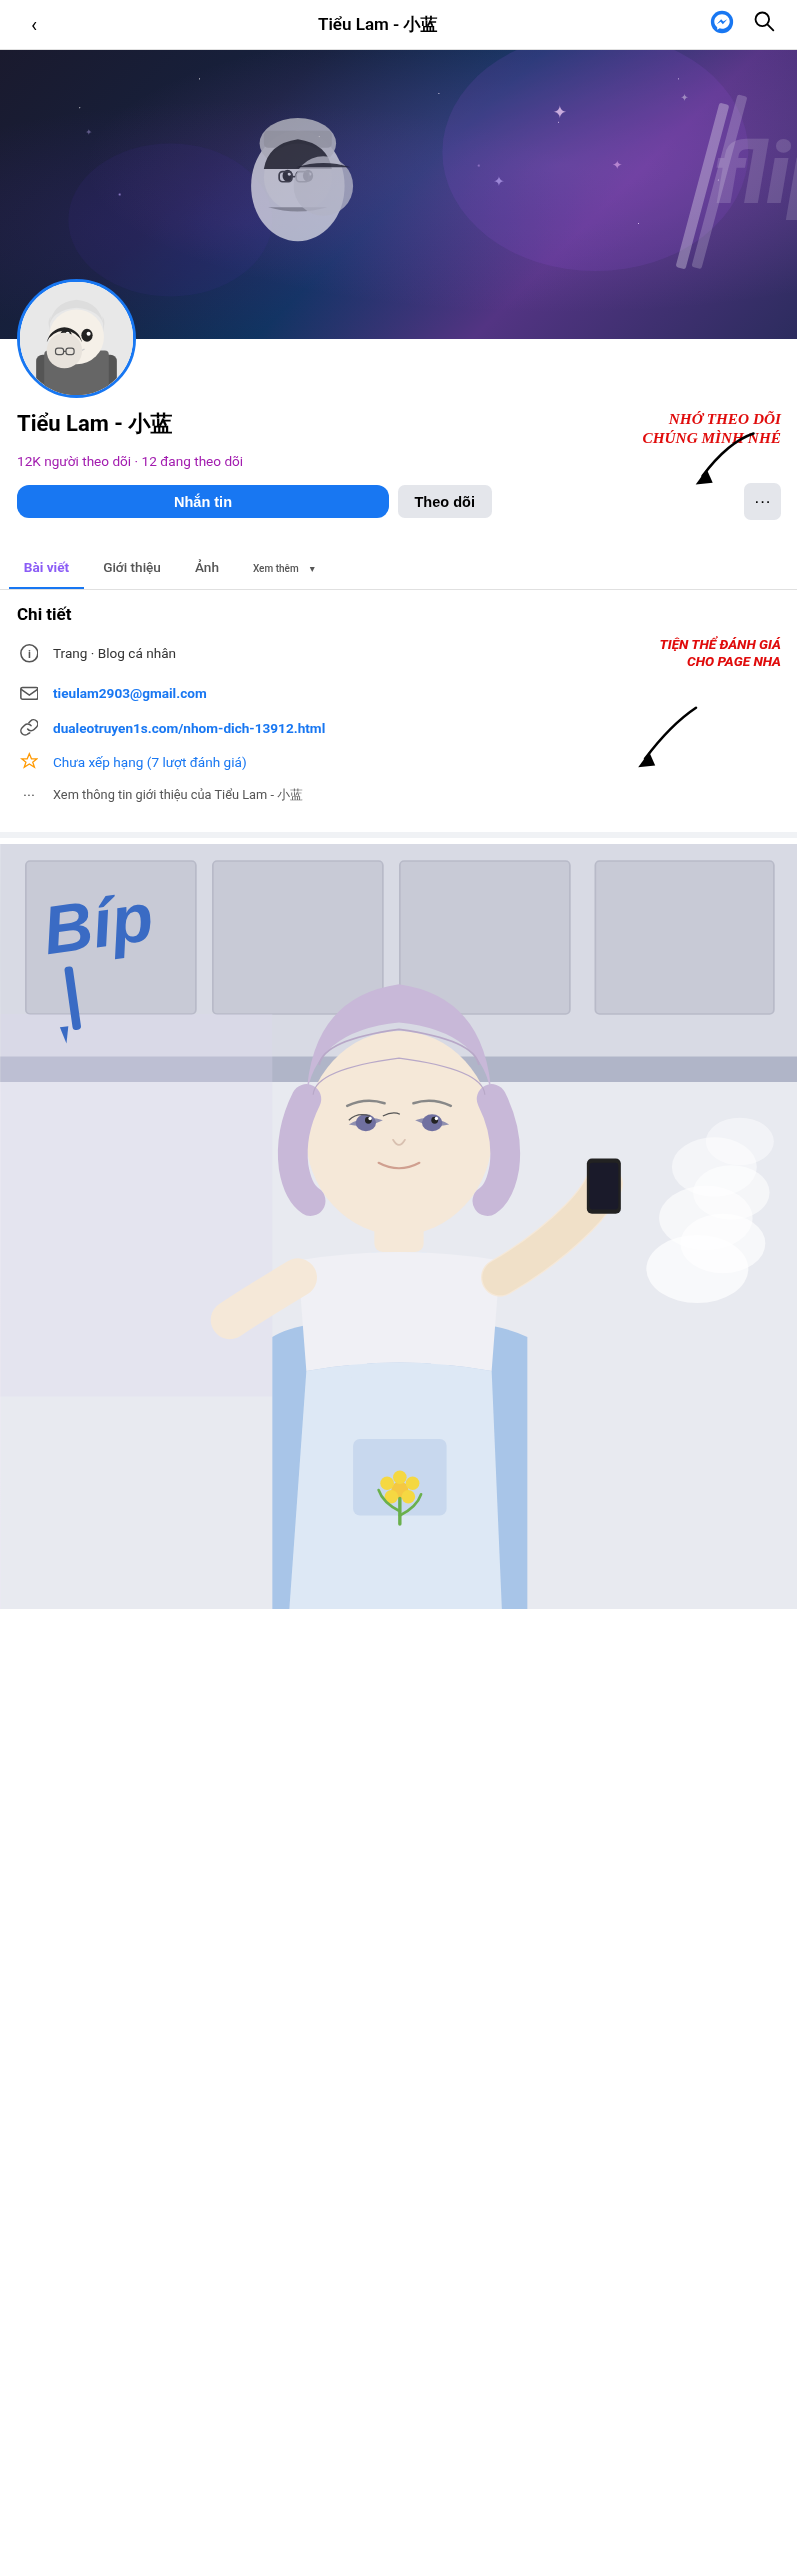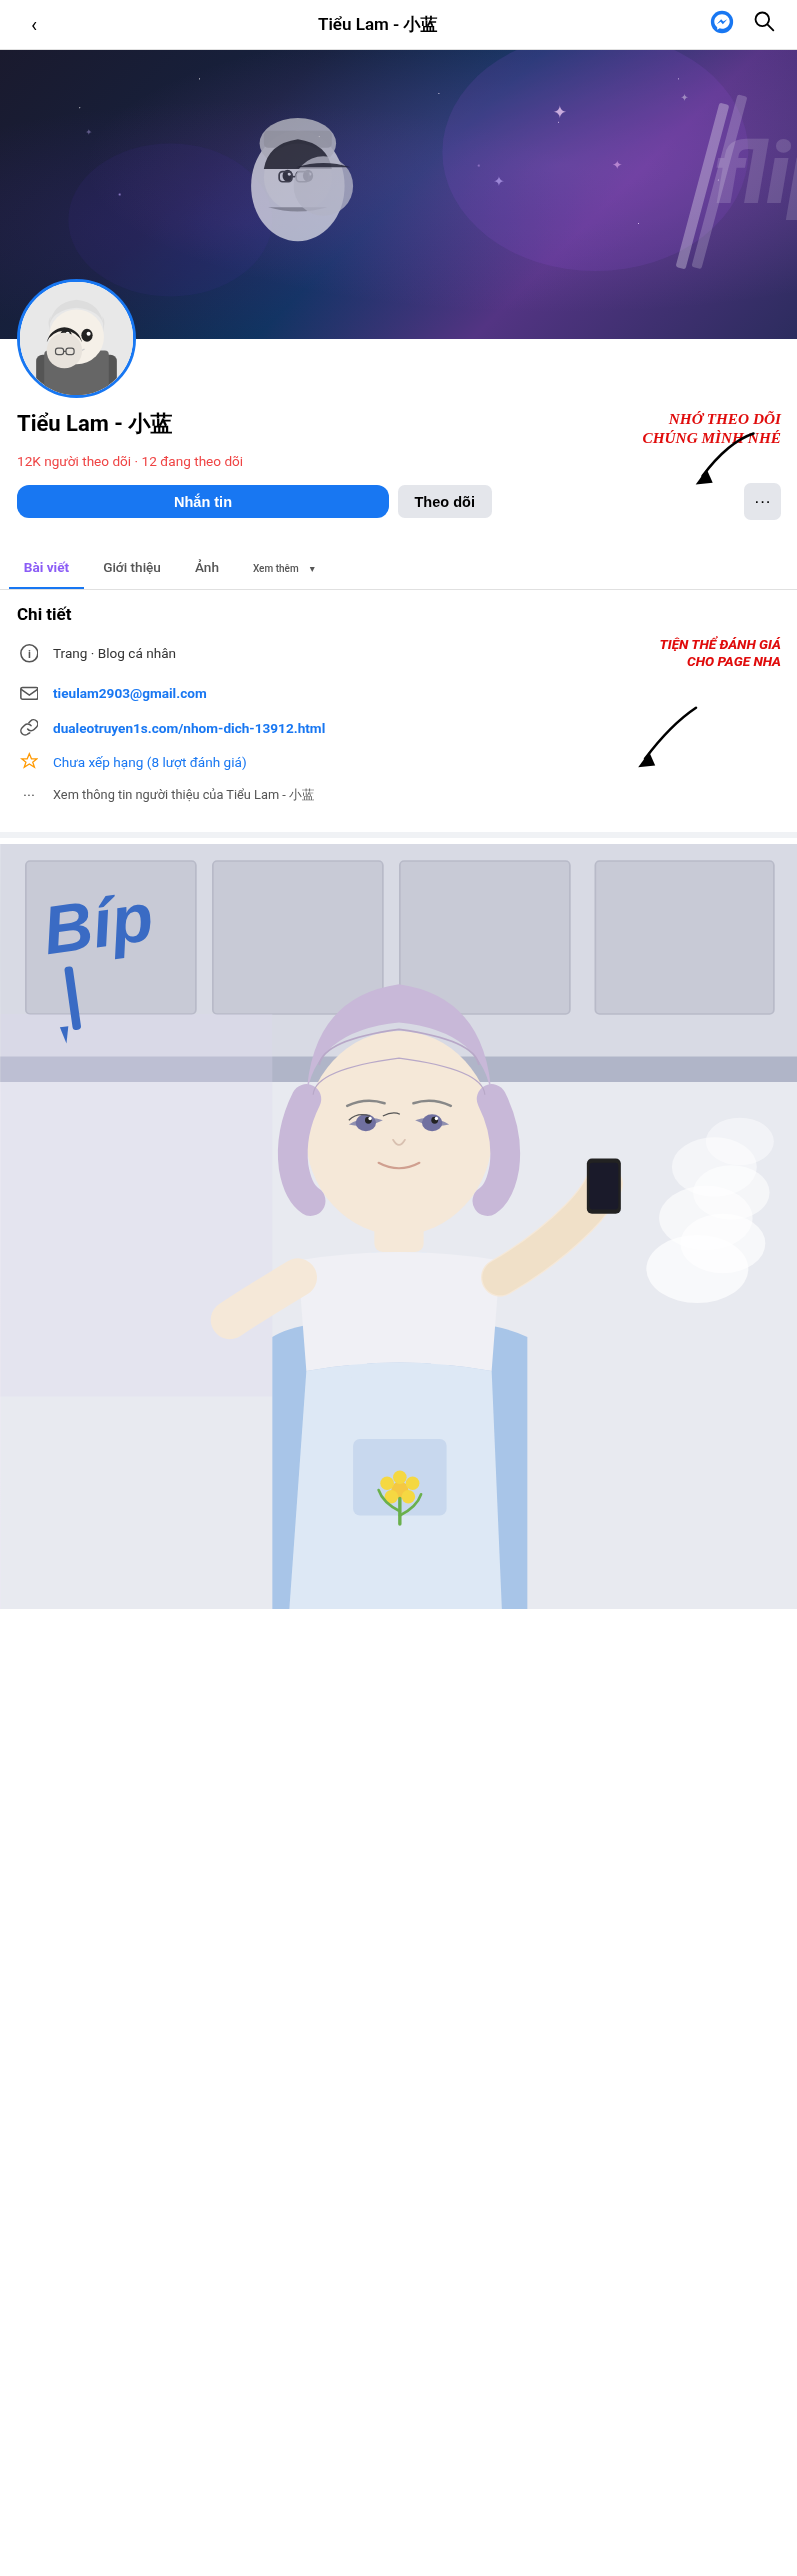--- a/index.html
+++ b/index.html
@@ -129,7 +129,7 @@
       margin-bottom: 13.6px;
     }
     .profile-stats span {
-      color: #ef4444;
+      color: #a21caf;
     }
 
     

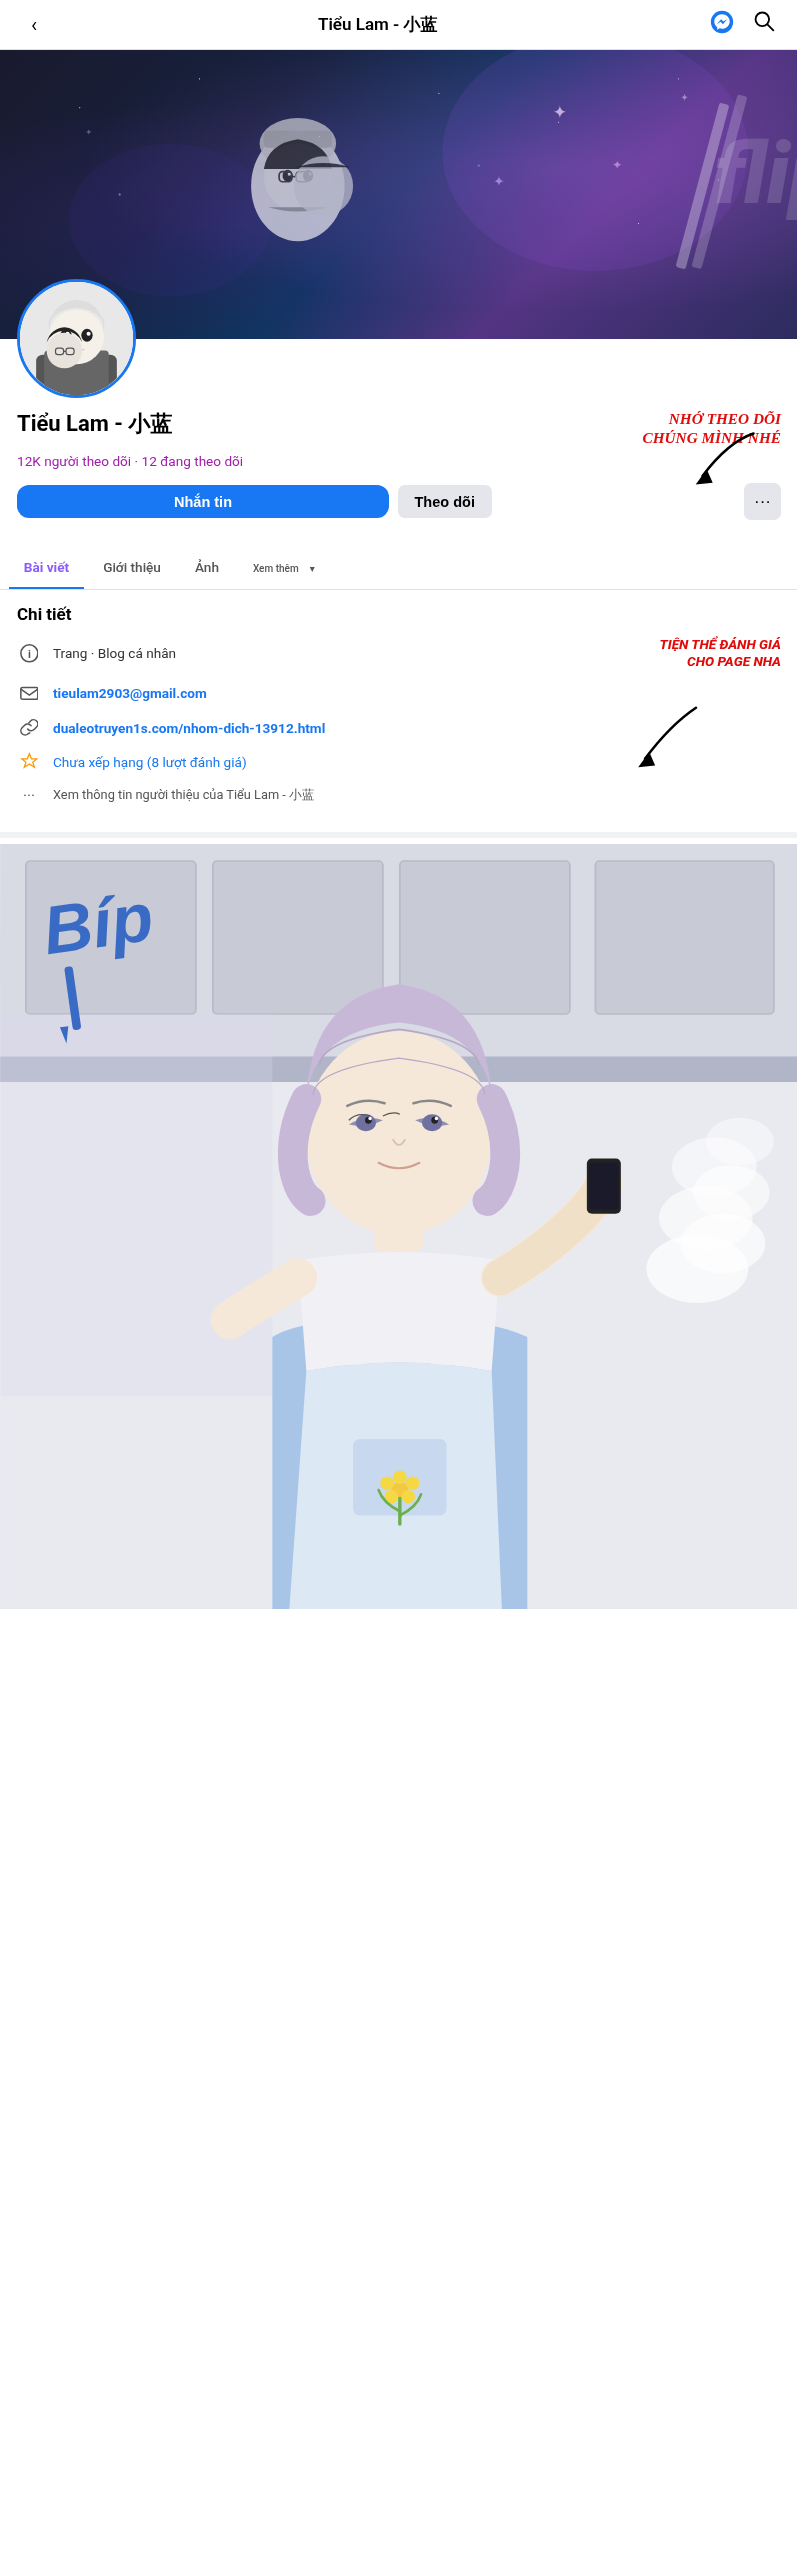--- a/index.html
+++ b/index.html
@@ -465,7 +465,7 @@
         <path d="M11 2l2.5 6H20l-5 4 2 6-6-4-6 4 2-6-5-4h6.5z" stroke="#f90" stroke-width="1.5" fill="none"></path>
       </svg>
     </div>
-    <span class="detail-link-rating">Chưa xếp hạng (8 lượt đánh giá)</span>
+    <span class="detail-link-rating">Chưa xếp hạng (7 lượt đánh giá)</span>
 
     <svg width="85" height="77" style="position:absolute; right:68px; top:-51px; pointer-events:none;" viewBox="0 0 100 90">
       <path d="M80,10 Q50,30 20,70" stroke="#000" stroke-width="3" fill="none" stroke-linecap="round"></path>

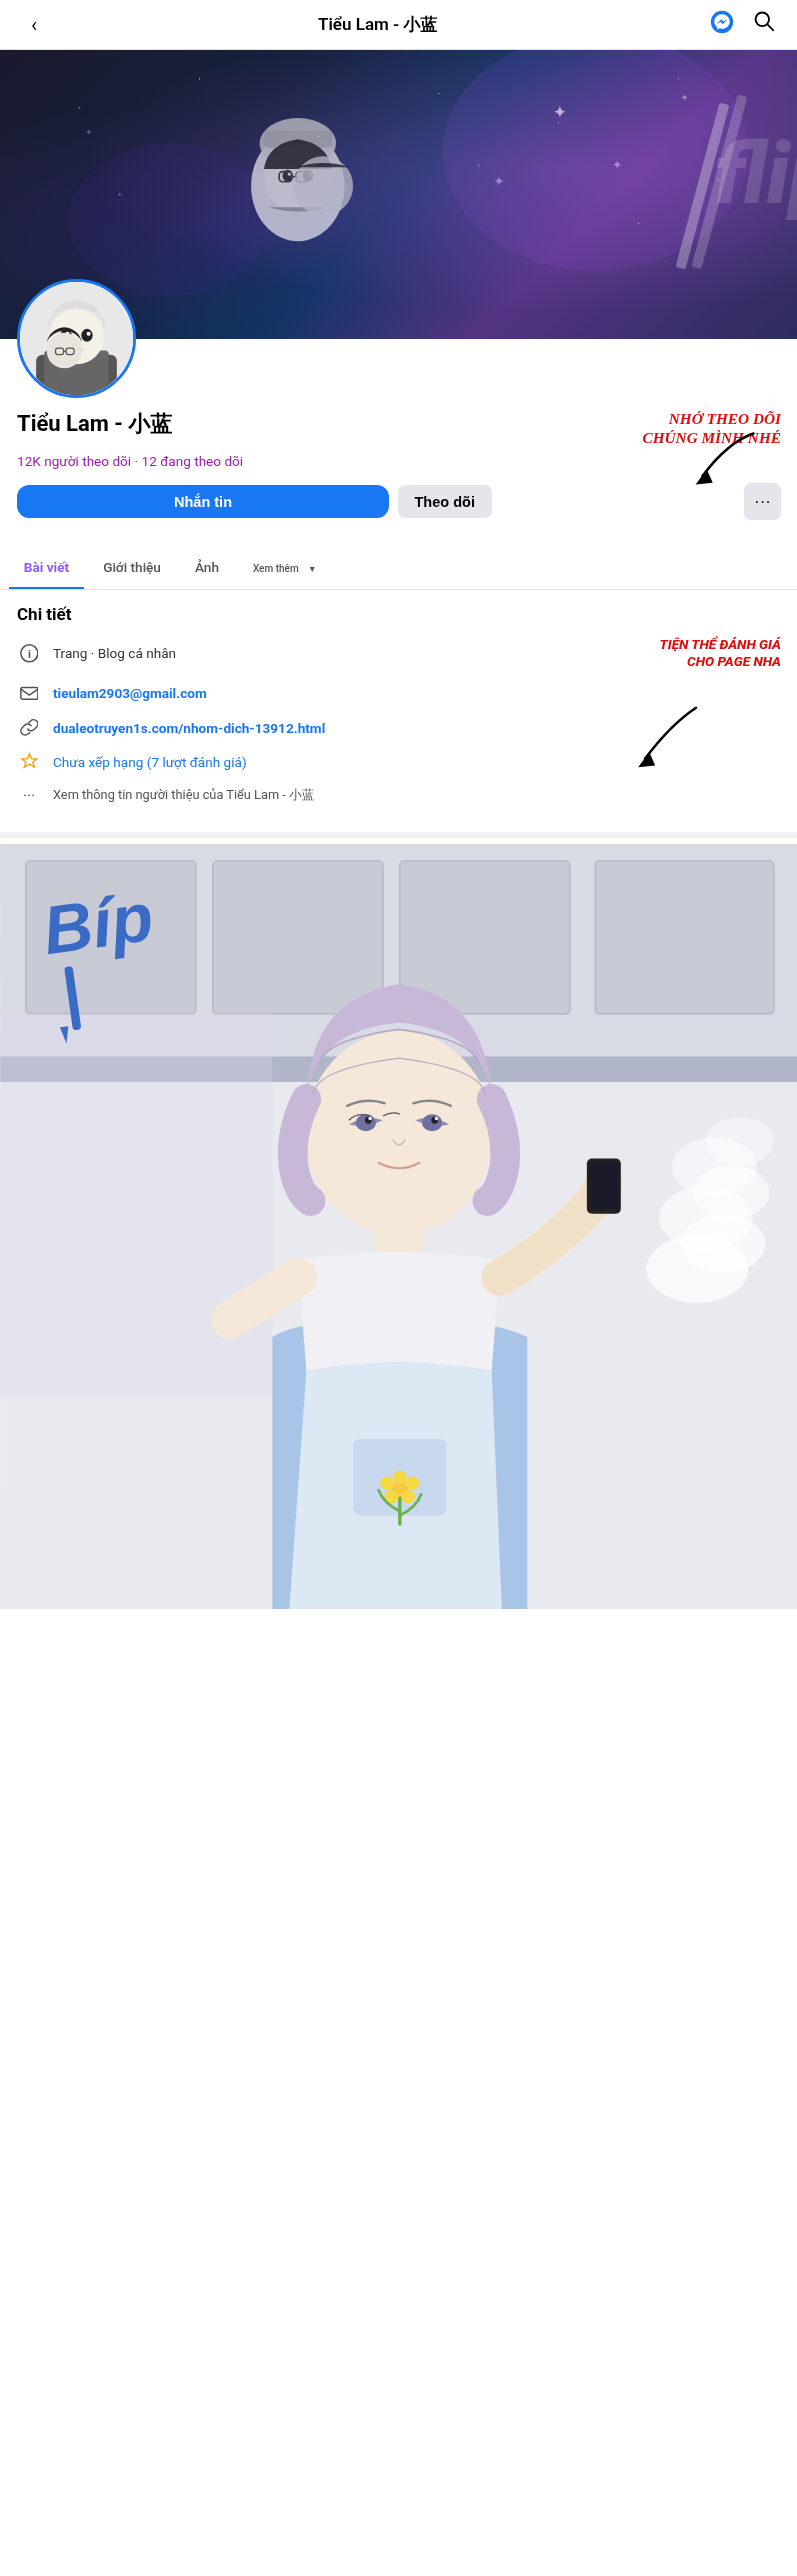--- a/index.html
+++ b/index.html
@@ -475,7 +475,7 @@
 
   <div class="detail-row">
     <div class="detail-icon">···</div>
-    <span class="detail-more">Xem thông tin người thiệu của Tiểu Lam - 小蓝</span>
+    <span class="detail-more">Xem thông tin giới thiệu của Tiểu Lam - 小蓝</span>
   </div>
 </div>
 

